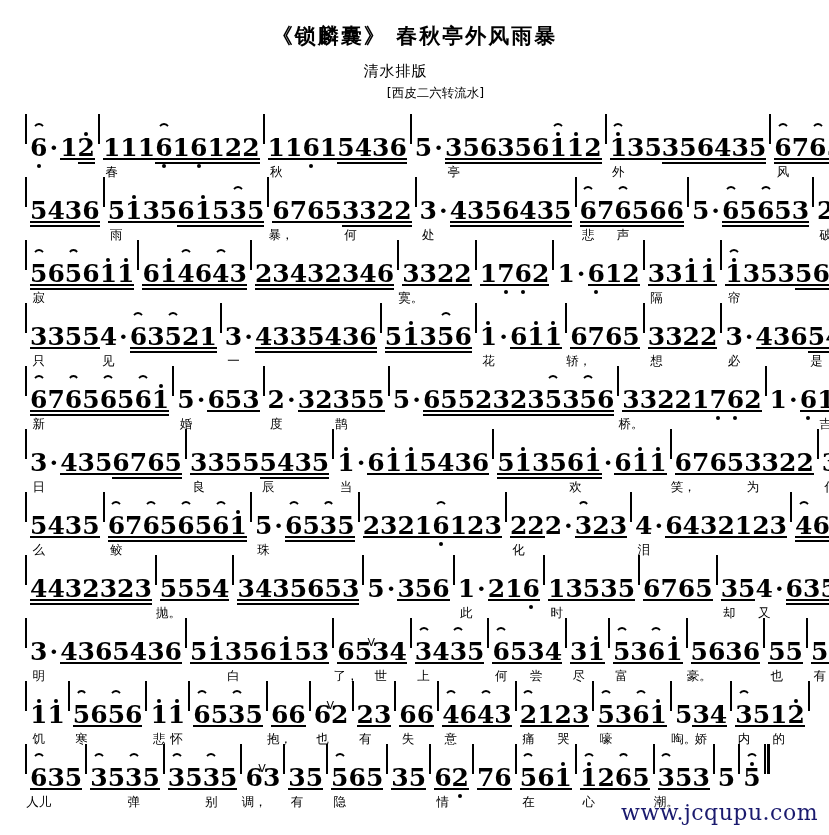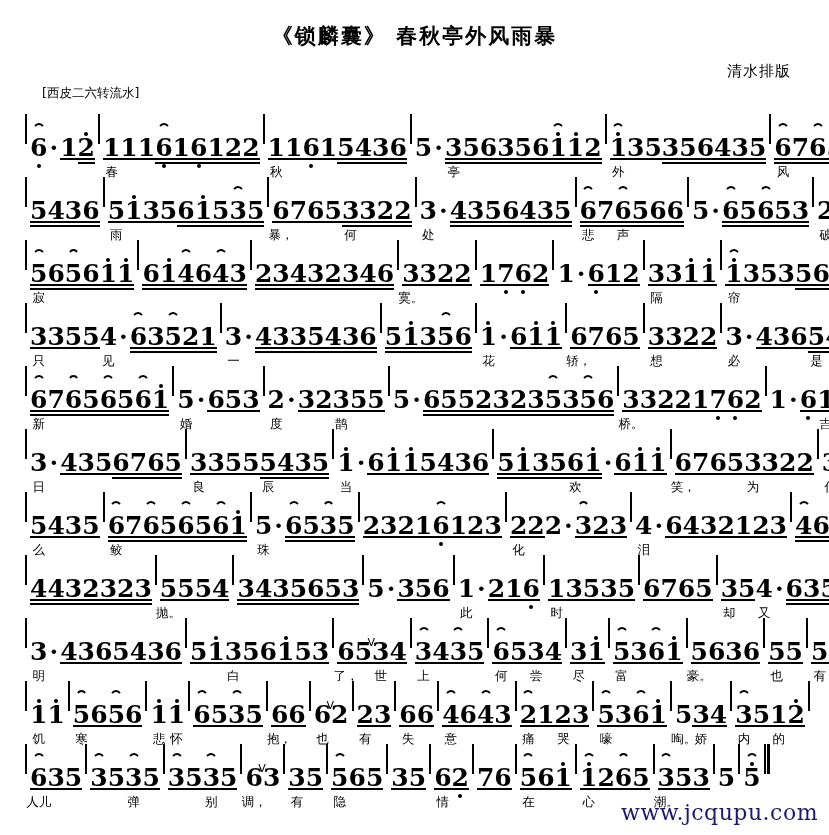--- a/index.html
+++ b/index.html
@@ -24,7 +24,7 @@
     white-space: pre;
   }
   .sheet-credit {
-    text-align: right;
+    text-align: center;
     padding-right: 38px;
     padding-top: 12px;
     font-family: "DejaVu Sans", "Liberation Sans", sans-serif;

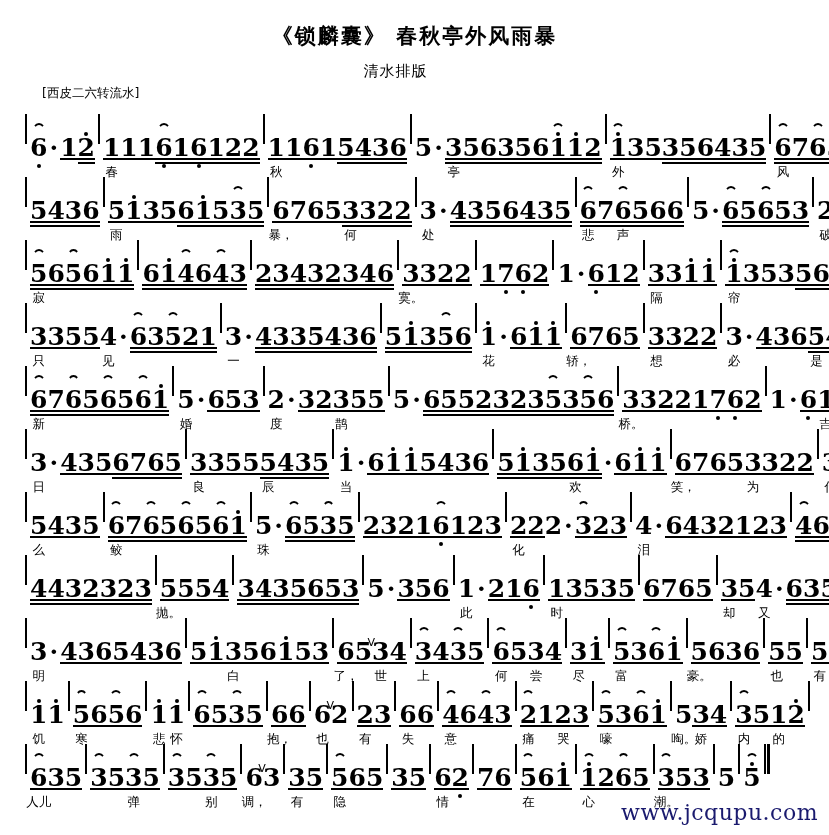--- a/index.html
+++ b/index.html
@@ -38,6 +38,7 @@
     font-size: 12.5px;
     letter-spacing: 0px;
     height: 18px;
+    text-align: center;
   }
 
   

